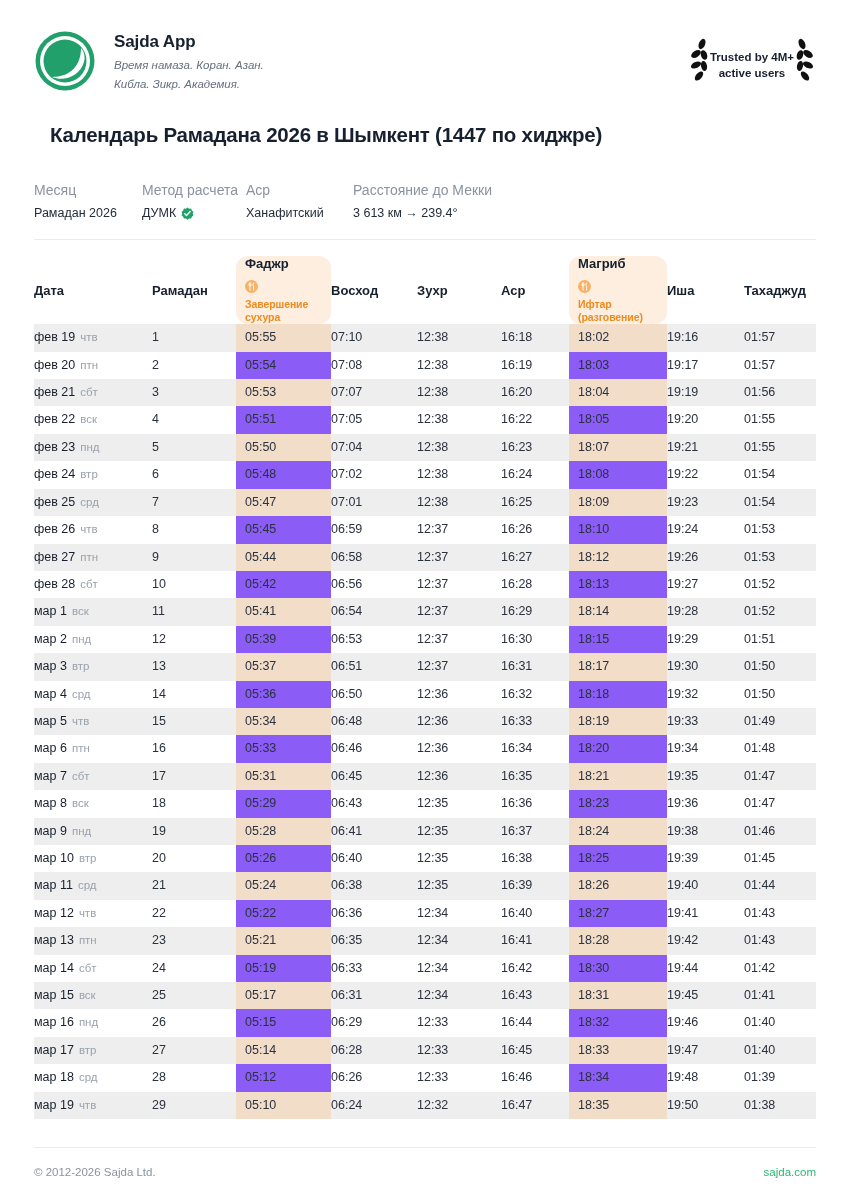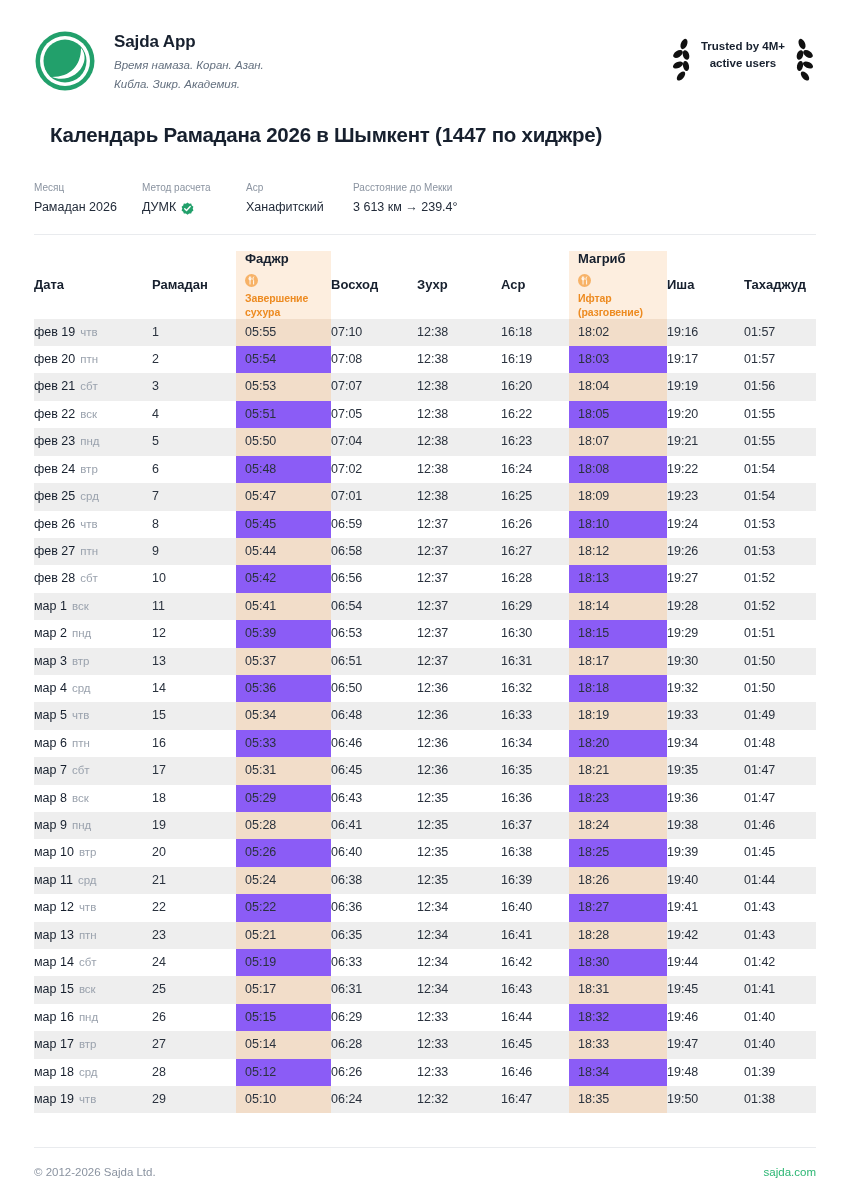--- a/index.html
+++ b/index.html
@@ -69,8 +69,7 @@
 
   .trust-badge {
     display: flex;
-    align-items: flex-start;
-    gap: 9px;
+    align-items: flex-end;
     padding-top: 10px;
     flex: 0 0 auto;
   }

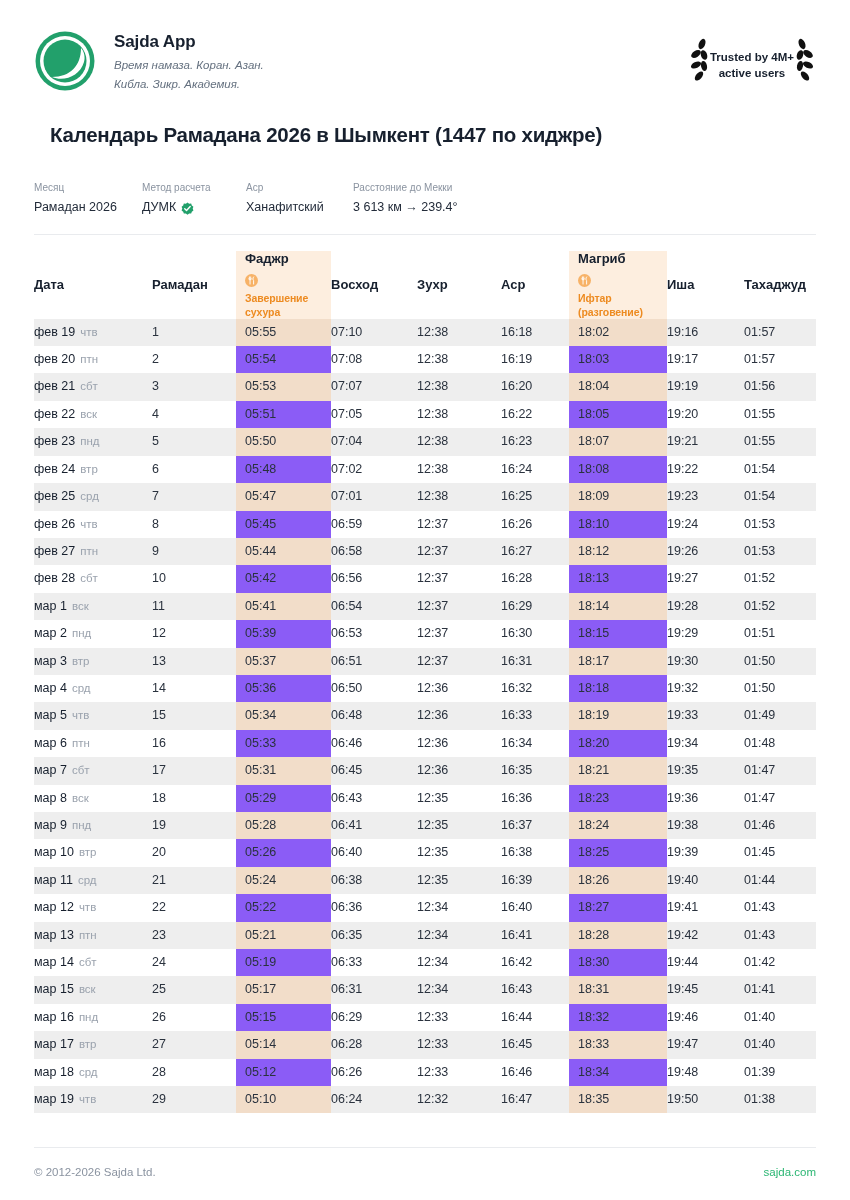--- a/index.html
+++ b/index.html
@@ -106,7 +106,7 @@
   .meta-item.m-asr { width: 107px; }
   .meta-item.m-dist { width: auto; }
   .meta-label {
-    font-size: 10px;
+    font-size: 14px;
     color: #8a93a0;
     line-height: 1.4;
   }

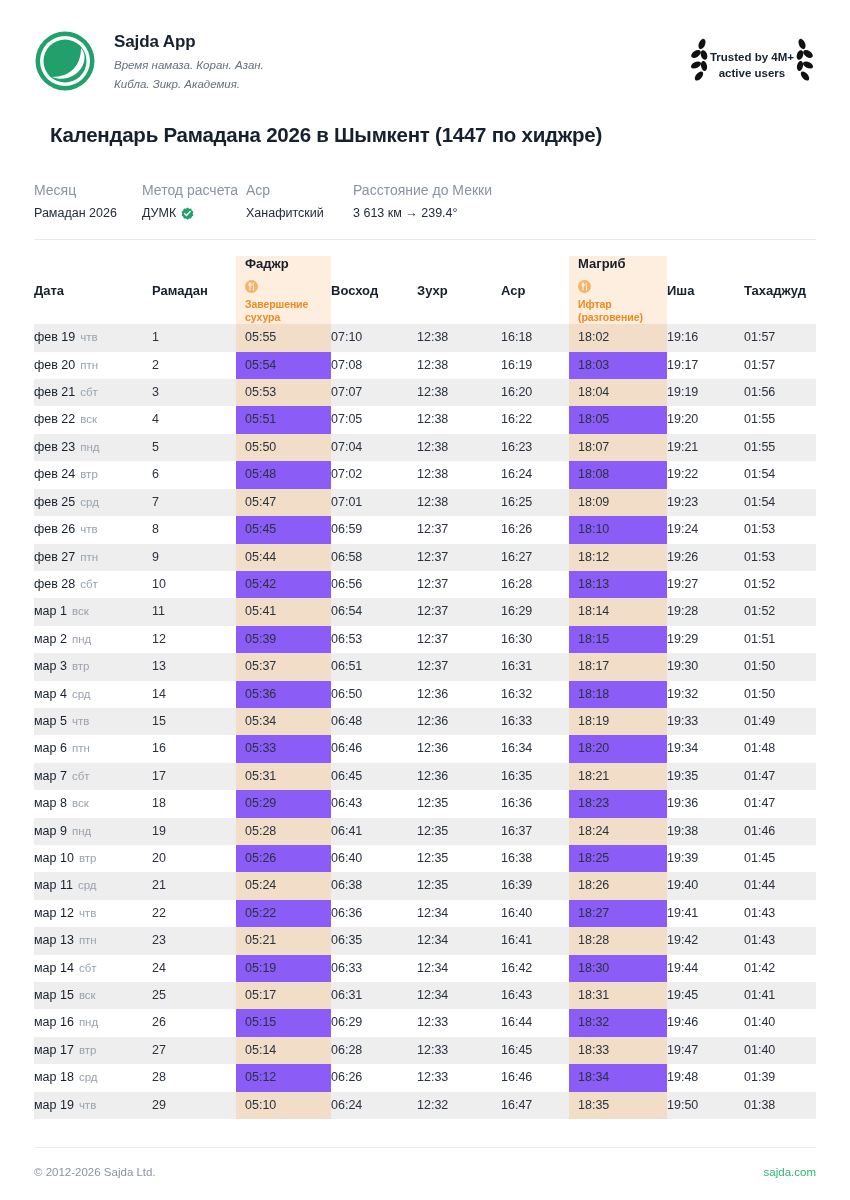--- a/index.html
+++ b/index.html
@@ -164,6 +164,7 @@
     padding-top: 3px;
     height: 60px;
     box-sizing: border-box;
+    border-radius: 12px;
   }
   thead th .th-label { display: block; line-height: 1.2; }
   thead th.hl {

